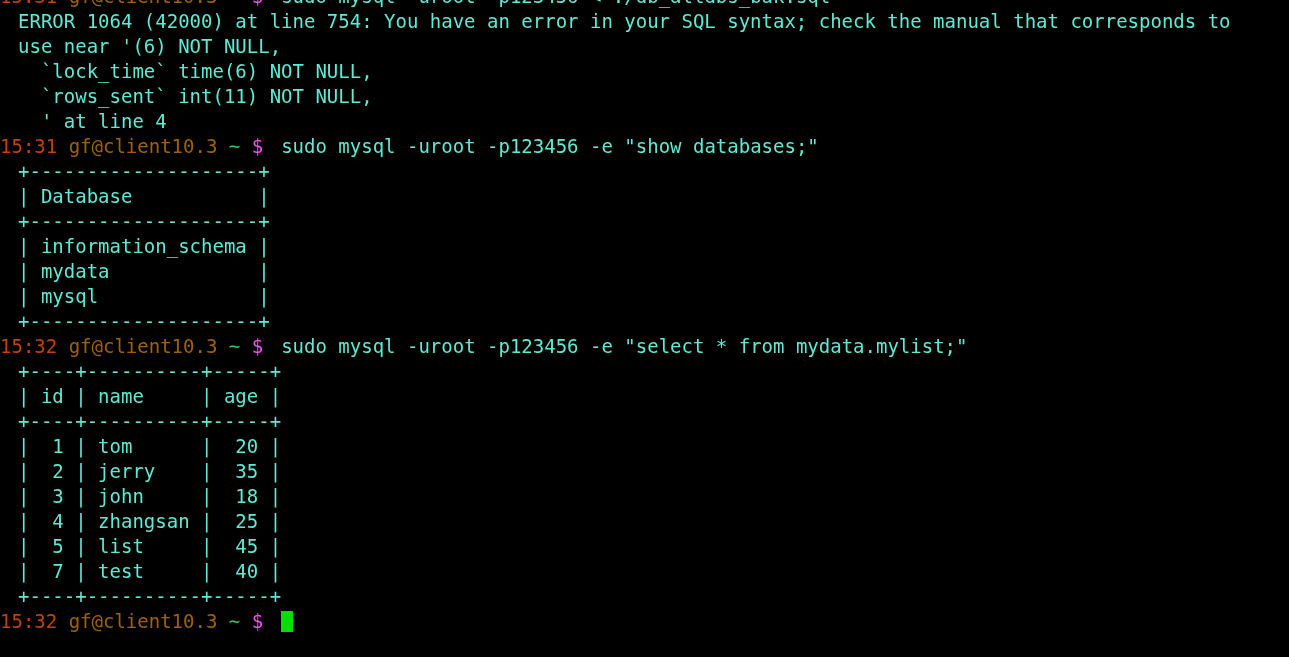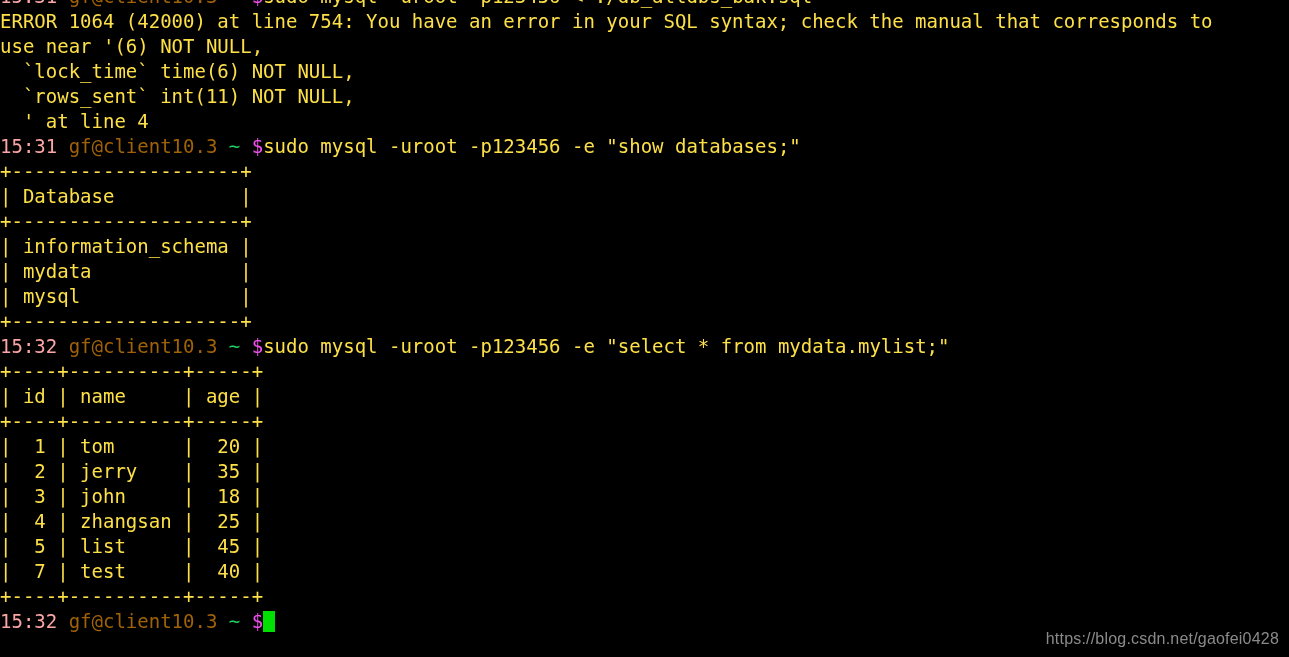--- a/index.html
+++ b/index.html
@@ -36,7 +36,7 @@
   .c-white   { color: #a16207; }
   .c-green   { color: #1ed760; }
   .c-magenta { color: #f050f0; }
-  .c-plain   { color: #fde047; }
+  .c-plain   { color: #5eead4; padding-left: 18px; }
   .cursor {
     display: inline-block;
     width: 11.8px;

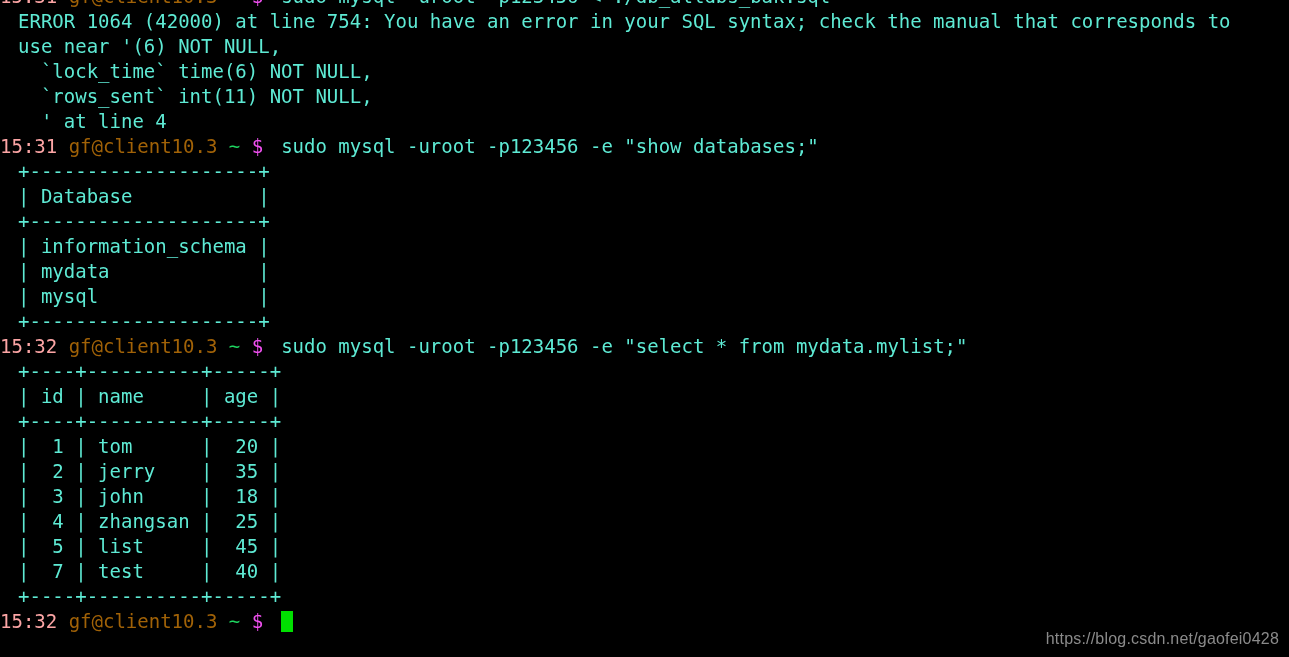--- a/index.html
+++ b/index.html
@@ -32,7 +32,7 @@
     white-space: pre;
     display: block;
   }
-  .c-red     { color: #fca5a5; }
+  .c-red     { color: #c2410c; }
   .c-white   { color: #a16207; }
   .c-green   { color: #1ed760; }
   .c-magenta { color: #f050f0; }

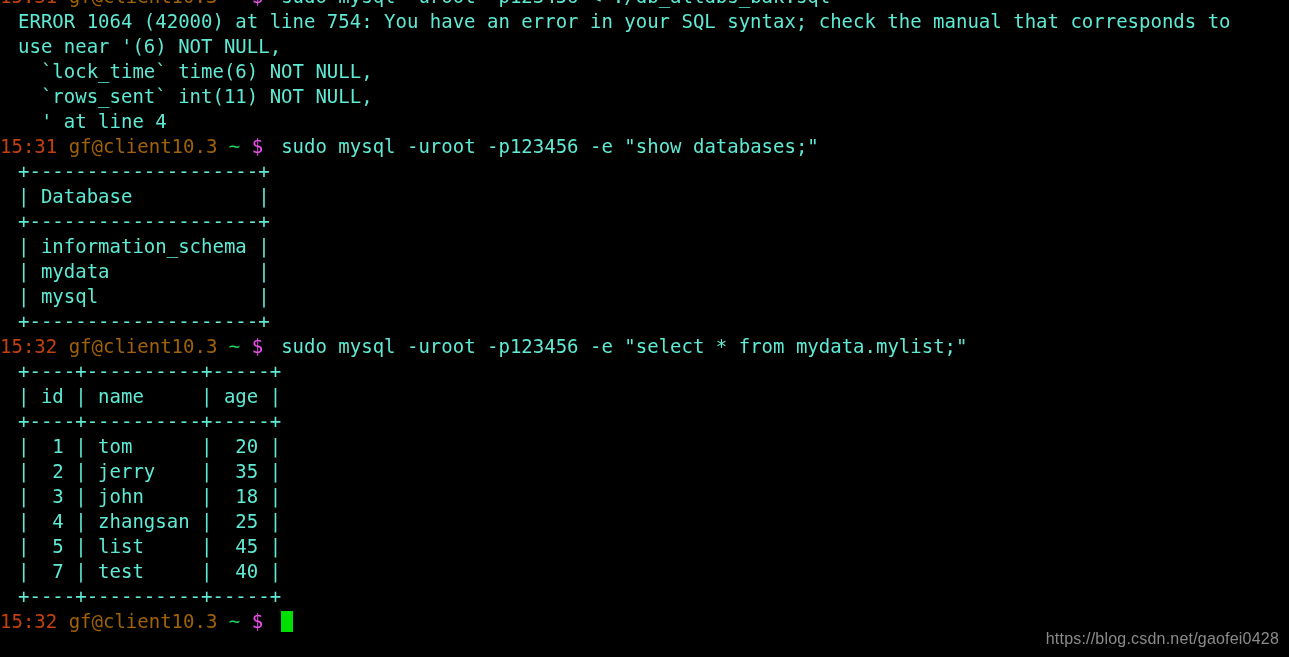--- a/index.html
+++ b/index.html
@@ -60,7 +60,6 @@
 
 <div id="terminal">
   <div id="screen"><span class="line"><span class="c-red">15:31</span><span class="c-white"> gf@client10.3 </span><span class="c-green">~</span><span class="c-magenta"> $</span><span class="c-plain">sudo mysql -uroot -p123456 &lt; ./db_alldbs_bak.sql</span></span><span class="line"><span class="c-plain">ERROR 1064 (42000) at line 754: You have an error in your SQL syntax; check the manual that corresponds to</span></span><span class="line"><span class="c-plain">use near '(6) NOT NULL,</span></span><span class="line"><span class="c-plain">  `lock_time` time(6) NOT NULL,</span></span><span class="line"><span class="c-plain">  `rows_sent` int(11) NOT NULL,</span></span><span class="line"><span class="c-plain">  ' at line 4</span></span><span class="line"><span class="c-red">15:31</span><span class="c-white"> gf@client10.3 </span><span class="c-green">~</span><span class="c-magenta"> $</span><span class="c-plain">sudo mysql -uroot -p123456 -e "show databases;"</span></span><span class="line"><span class="c-plain">+--------------------+</span></span><span class="line"><span class="c-plain">| Database           |</span></span><span class="line"><span class="c-plain">+--------------------+</span></span><span class="line"><span class="c-plain">| information_schema |</span></span><span class="line"><span class="c-plain">| mydata             |</span></span><span class="line"><span class="c-plain">| mysql              |</span></span><span class="line"><span class="c-plain">+--------------------+</span></span><span class="line"><span class="c-red">15:32</span><span class="c-white"> gf@client10.3 </span><span class="c-green">~</span><span class="c-magenta"> $</span><span class="c-plain">sudo mysql -uroot -p123456 -e "select * from mydata.mylist;"</span></span><span class="line"><span class="c-plain">+----+----------+-----+</span></span><span class="line"><span class="c-plain">| id | name     | age |</span></span><span class="line"><span class="c-plain">+----+----------+-----+</span></span><span class="line"><span class="c-plain">|  1 | tom      |  20 |</span></span><span class="line"><span class="c-plain">|  2 | jerry    |  35 |</span></span><span class="line"><span class="c-plain">|  3 | john     |  18 |</span></span><span class="line"><span class="c-plain">|  4 | zhangsan |  25 |</span></span><span class="line"><span class="c-plain">|  5 | list     |  45 |</span></span><span class="line"><span class="c-plain">|  7 | test     |  40 |</span></span><span class="line"><span class="c-plain">+----+----------+-----+</span></span><span class="line"><span class="c-red">15:32</span><span class="c-white"> gf@client10.3 </span><span class="c-green">~</span><span class="c-magenta"> $</span><span class="c-plain"></span><span class="cursor"></span></span></div>
-  <div id="watermark">https://blog.csdn.net/gaofei0428</div>
 </div>
 
 </body></html>

